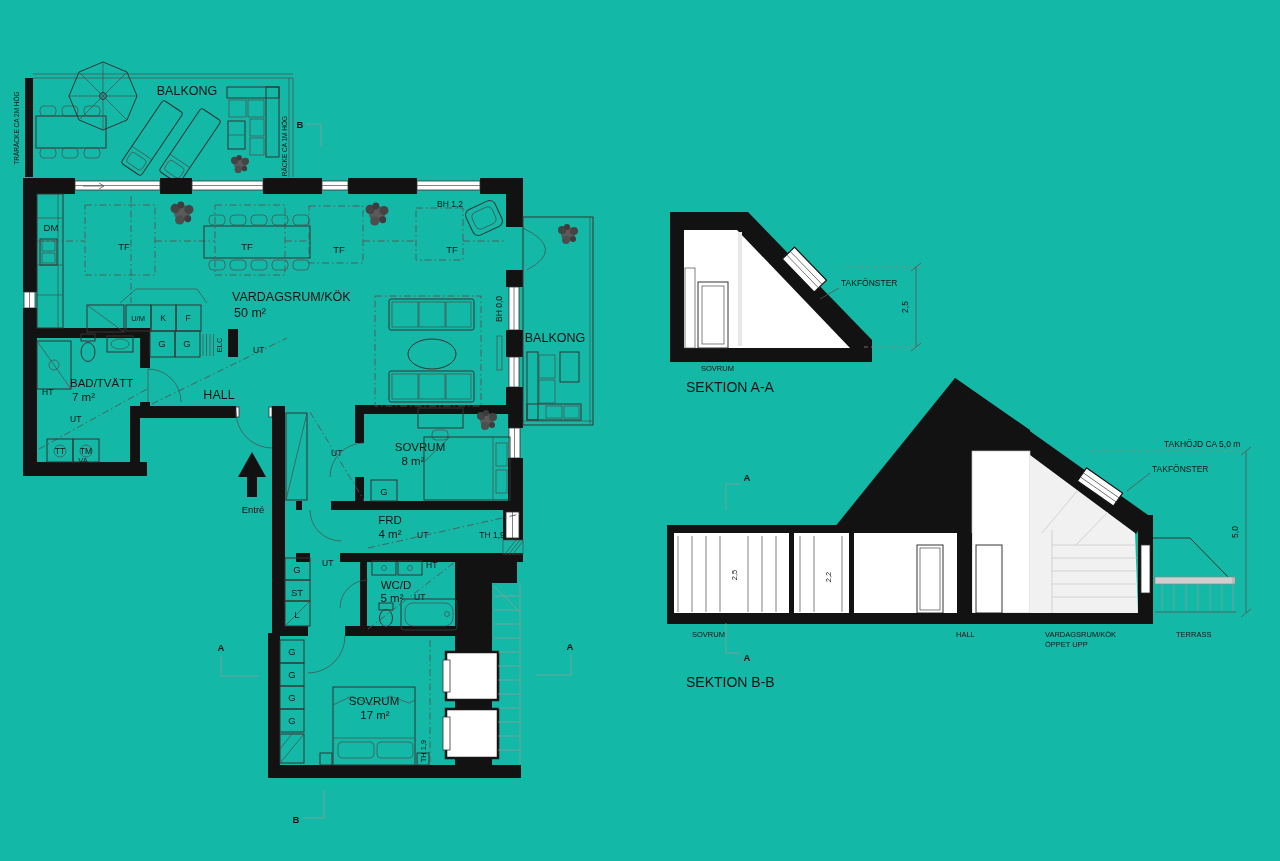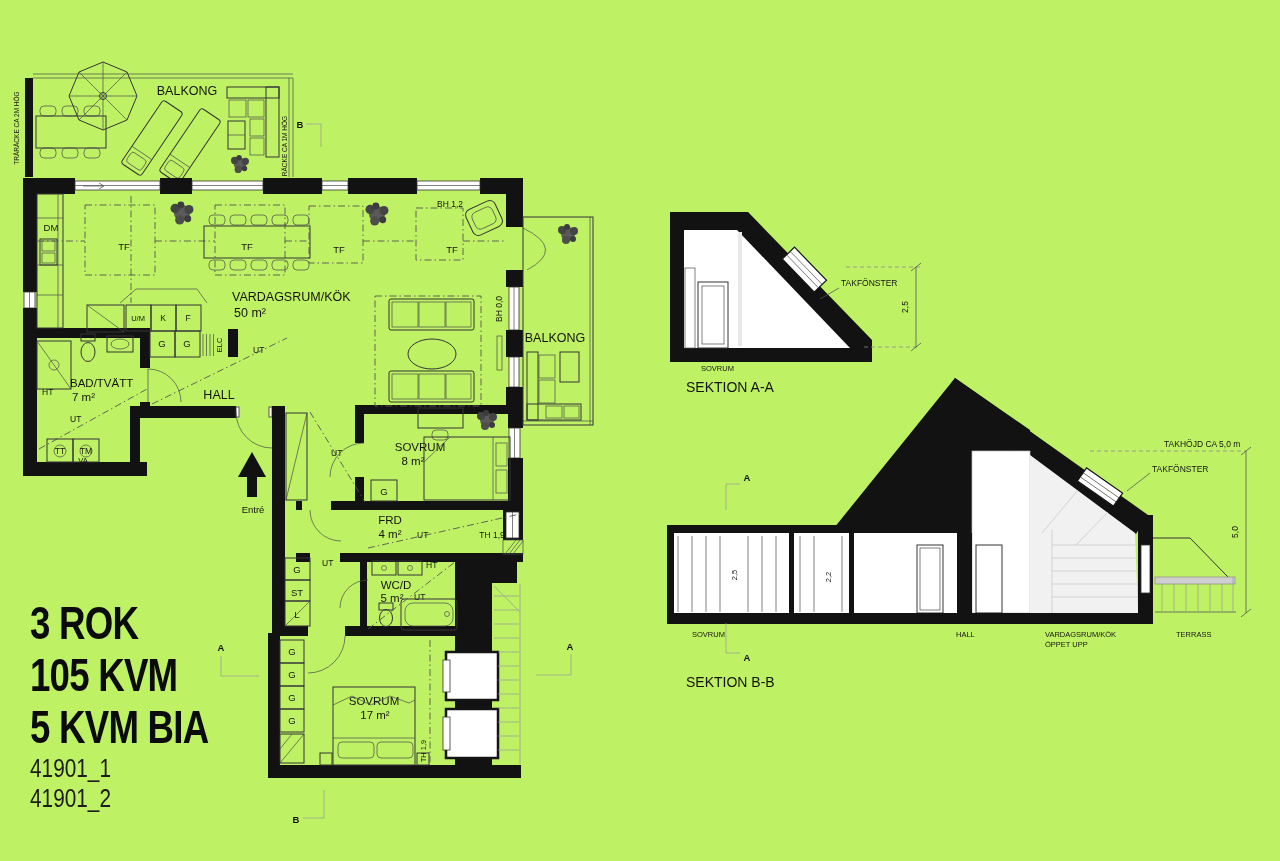--- a/index.html
+++ b/index.html
@@ -3,7 +3,7 @@
 <meta charset="utf-8">
 <style>
   html,body{margin:0;padding:0;background:#fff;}
-  .stage{position:relative;width:1280px;height:861px;background:#bef264;overflow:hidden;
+  .stage{position:relative;width:1280px;height:861px;background:#14b8a6;overflow:hidden;
          font-family:"Liberation Sans",sans-serif;}
   .stage svg{position:absolute;left:0;top:0;}
 

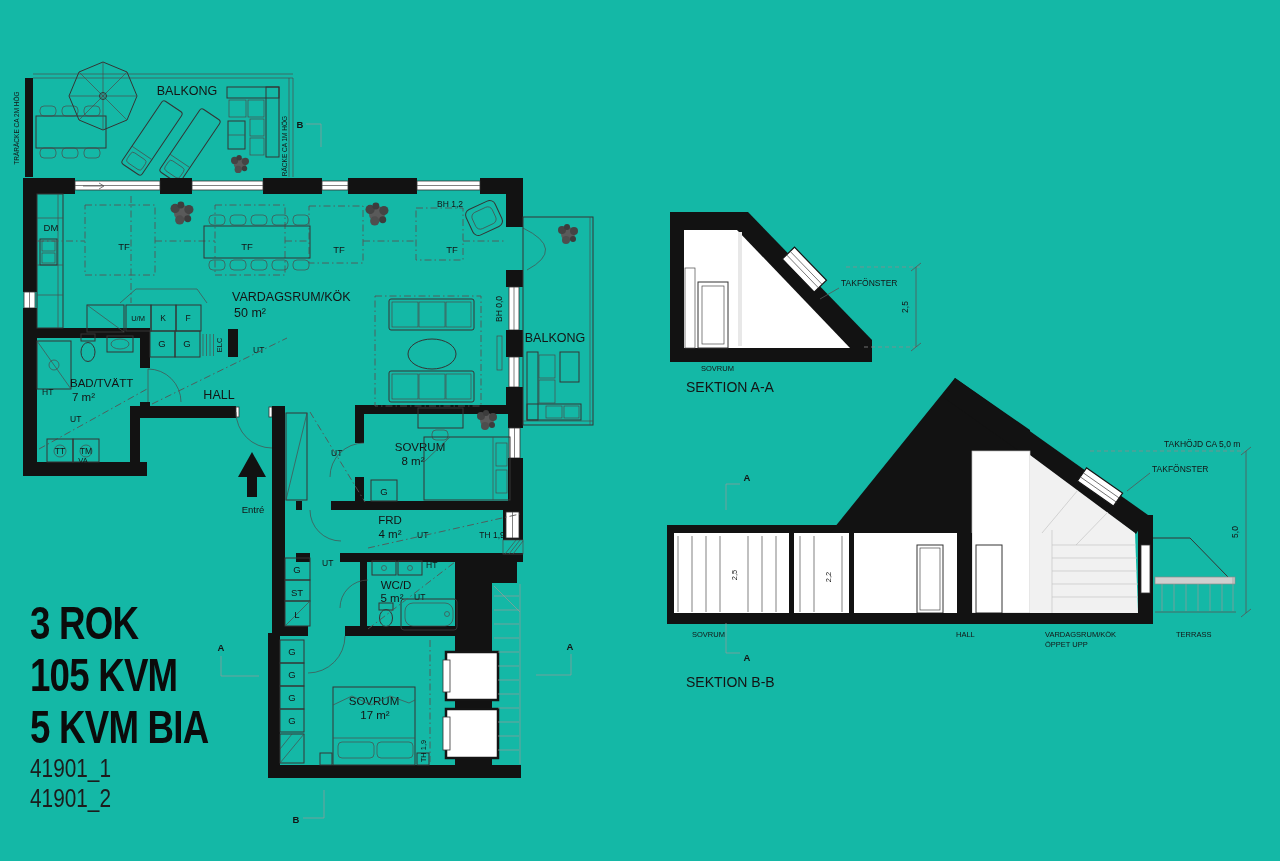--- a/index.html
+++ b/index.html
@@ -557,13 +557,6 @@
   </g>
 </svg>
 
-  <div class="titleblock">
-    <div class="big">3 ROK</div>
-    <div class="big">105 KVM</div>
-    <div class="big">5 KVM BIA</div>
-    <div class="pid">41901_1</div>
-    <div class="pid">41901_2</div>
-  </div>
 
 </div>
 

